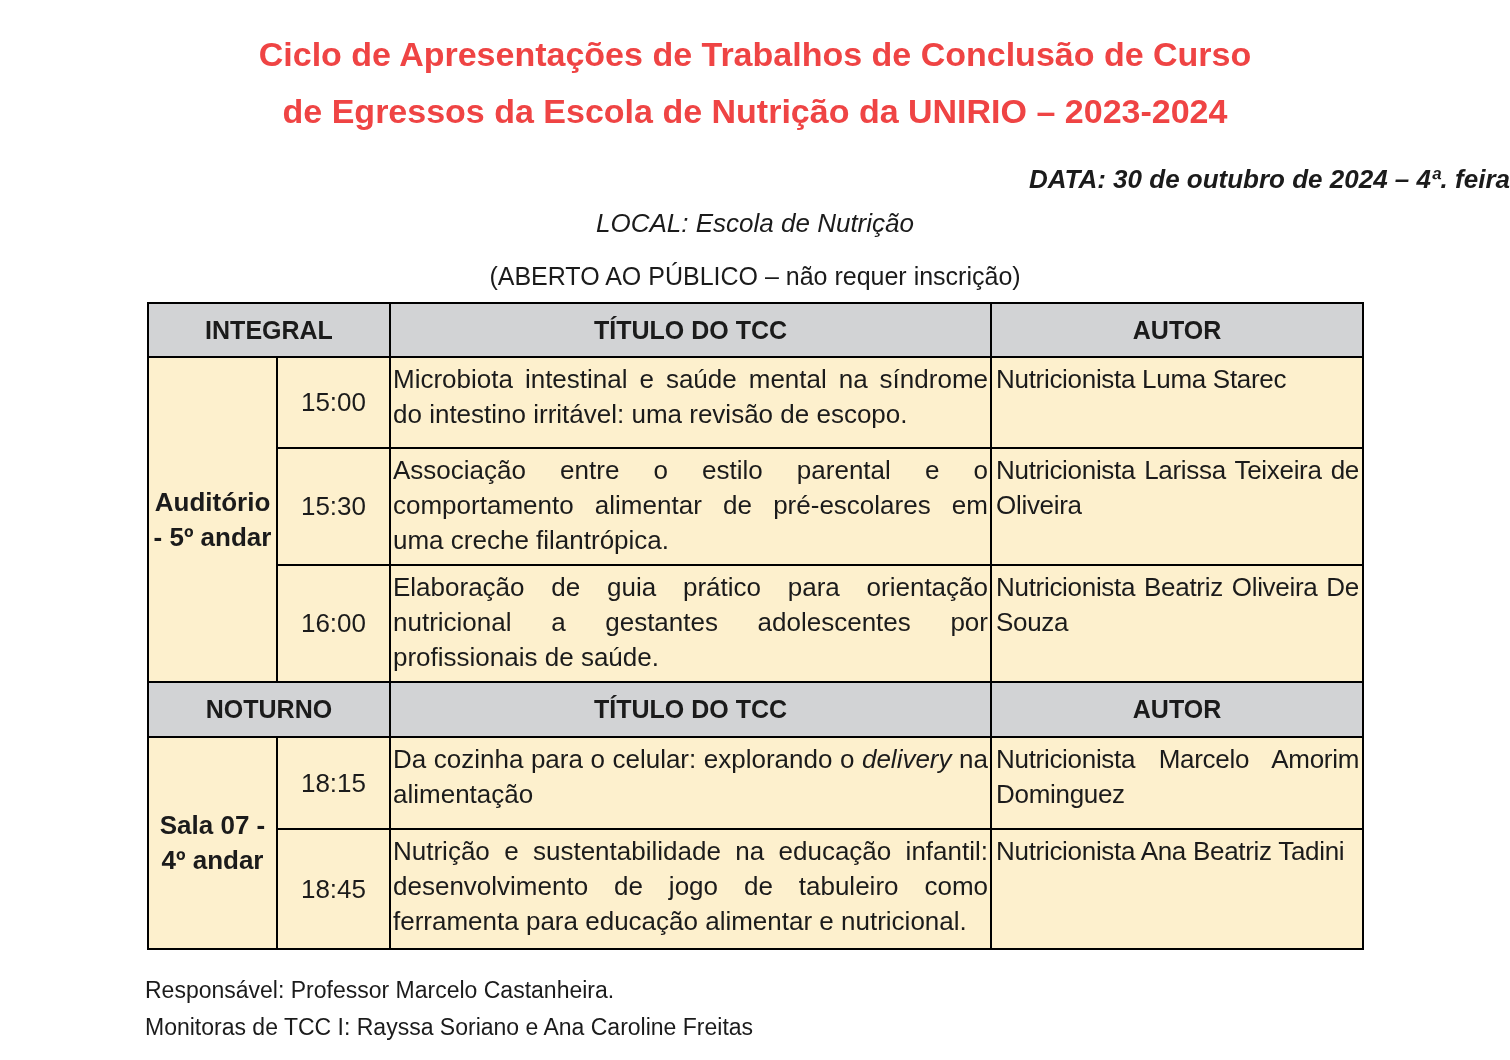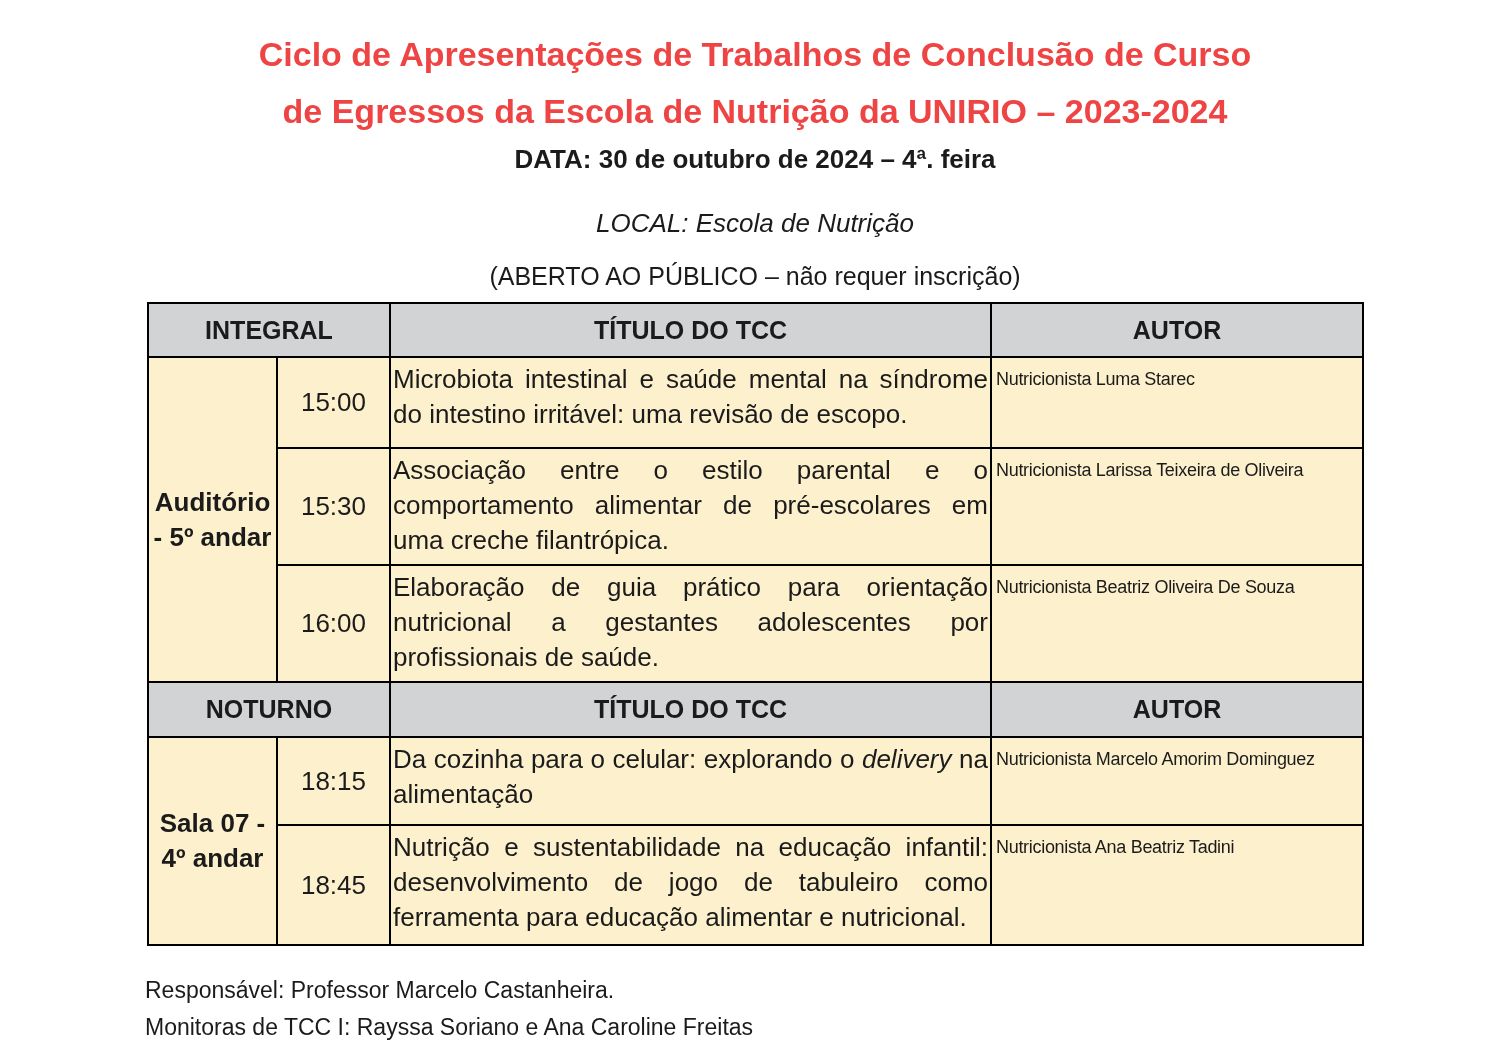--- a/index.html
+++ b/index.html
@@ -8,8 +8,8 @@
 
   .doc-title{position:absolute;top:26px;left:0;width:100%;text-align:center;
              font-weight:bold;font-size:34px;line-height:57px;color:#ef4444;}
-  .date-line{position:absolute;top:144px;left:0;width:100%;text-align:center;
-             font-size:26px;font-weight:bold;}
+  .date-line{position:absolute;top:164px;left:0;width:100%;text-align:right;
+             font-size:26px;font-weight:bold;font-style:italic;}
   .local-line{position:absolute;top:208px;left:0;width:100%;text-align:center;
               font-size:26px;font-style:italic;}
   .public-line{position:absolute;top:262px;left:0;width:100%;text-align:center;

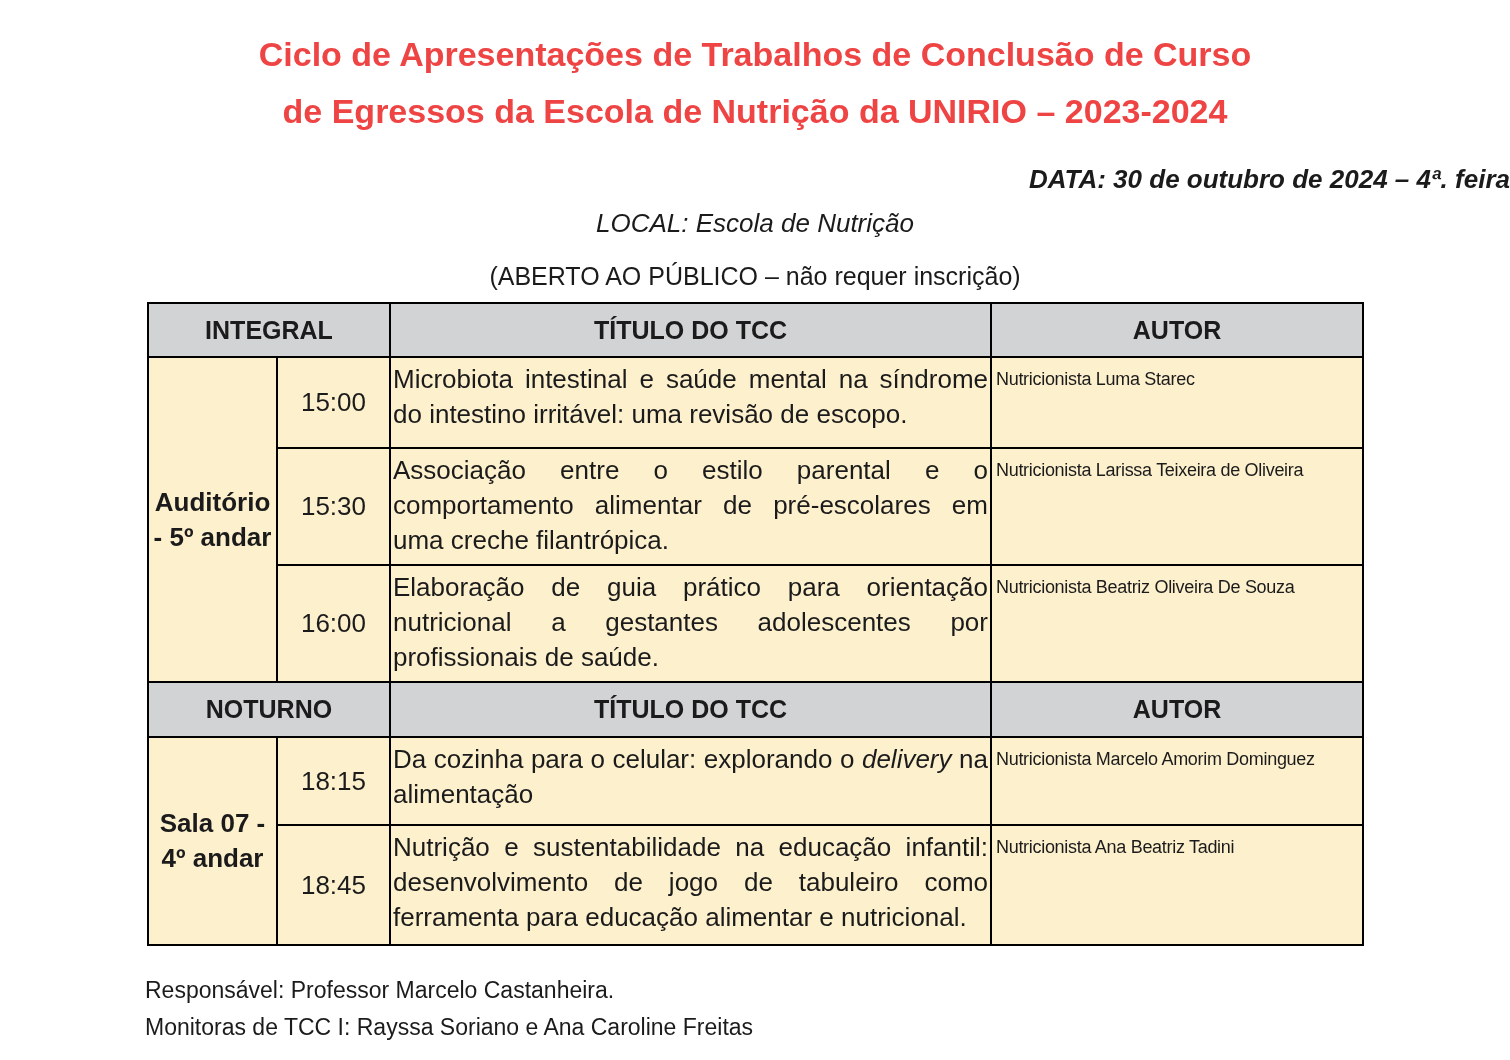--- a/index.html
+++ b/index.html
@@ -25,7 +25,7 @@
   td.time{background:#fdf0cd;font-size:26px;text-align:center;vertical-align:middle;padding:0;}
   td.titulo{background:#fdf0cd;font-size:26px;line-height:35px;text-align:justify;
             vertical-align:top;padding:4px 2px;}
-  td.autor{background:#fdf0cd;font-size:18px;line-height:35px;text-align:justify;
+  td.autor{background:#fdf0cd;font-size:26px;line-height:35px;text-align:justify;
            vertical-align:top;padding:4px 3px 16px 4px;letter-spacing:-0.3px;}
   td.titulo em{font-style:italic;}
 

